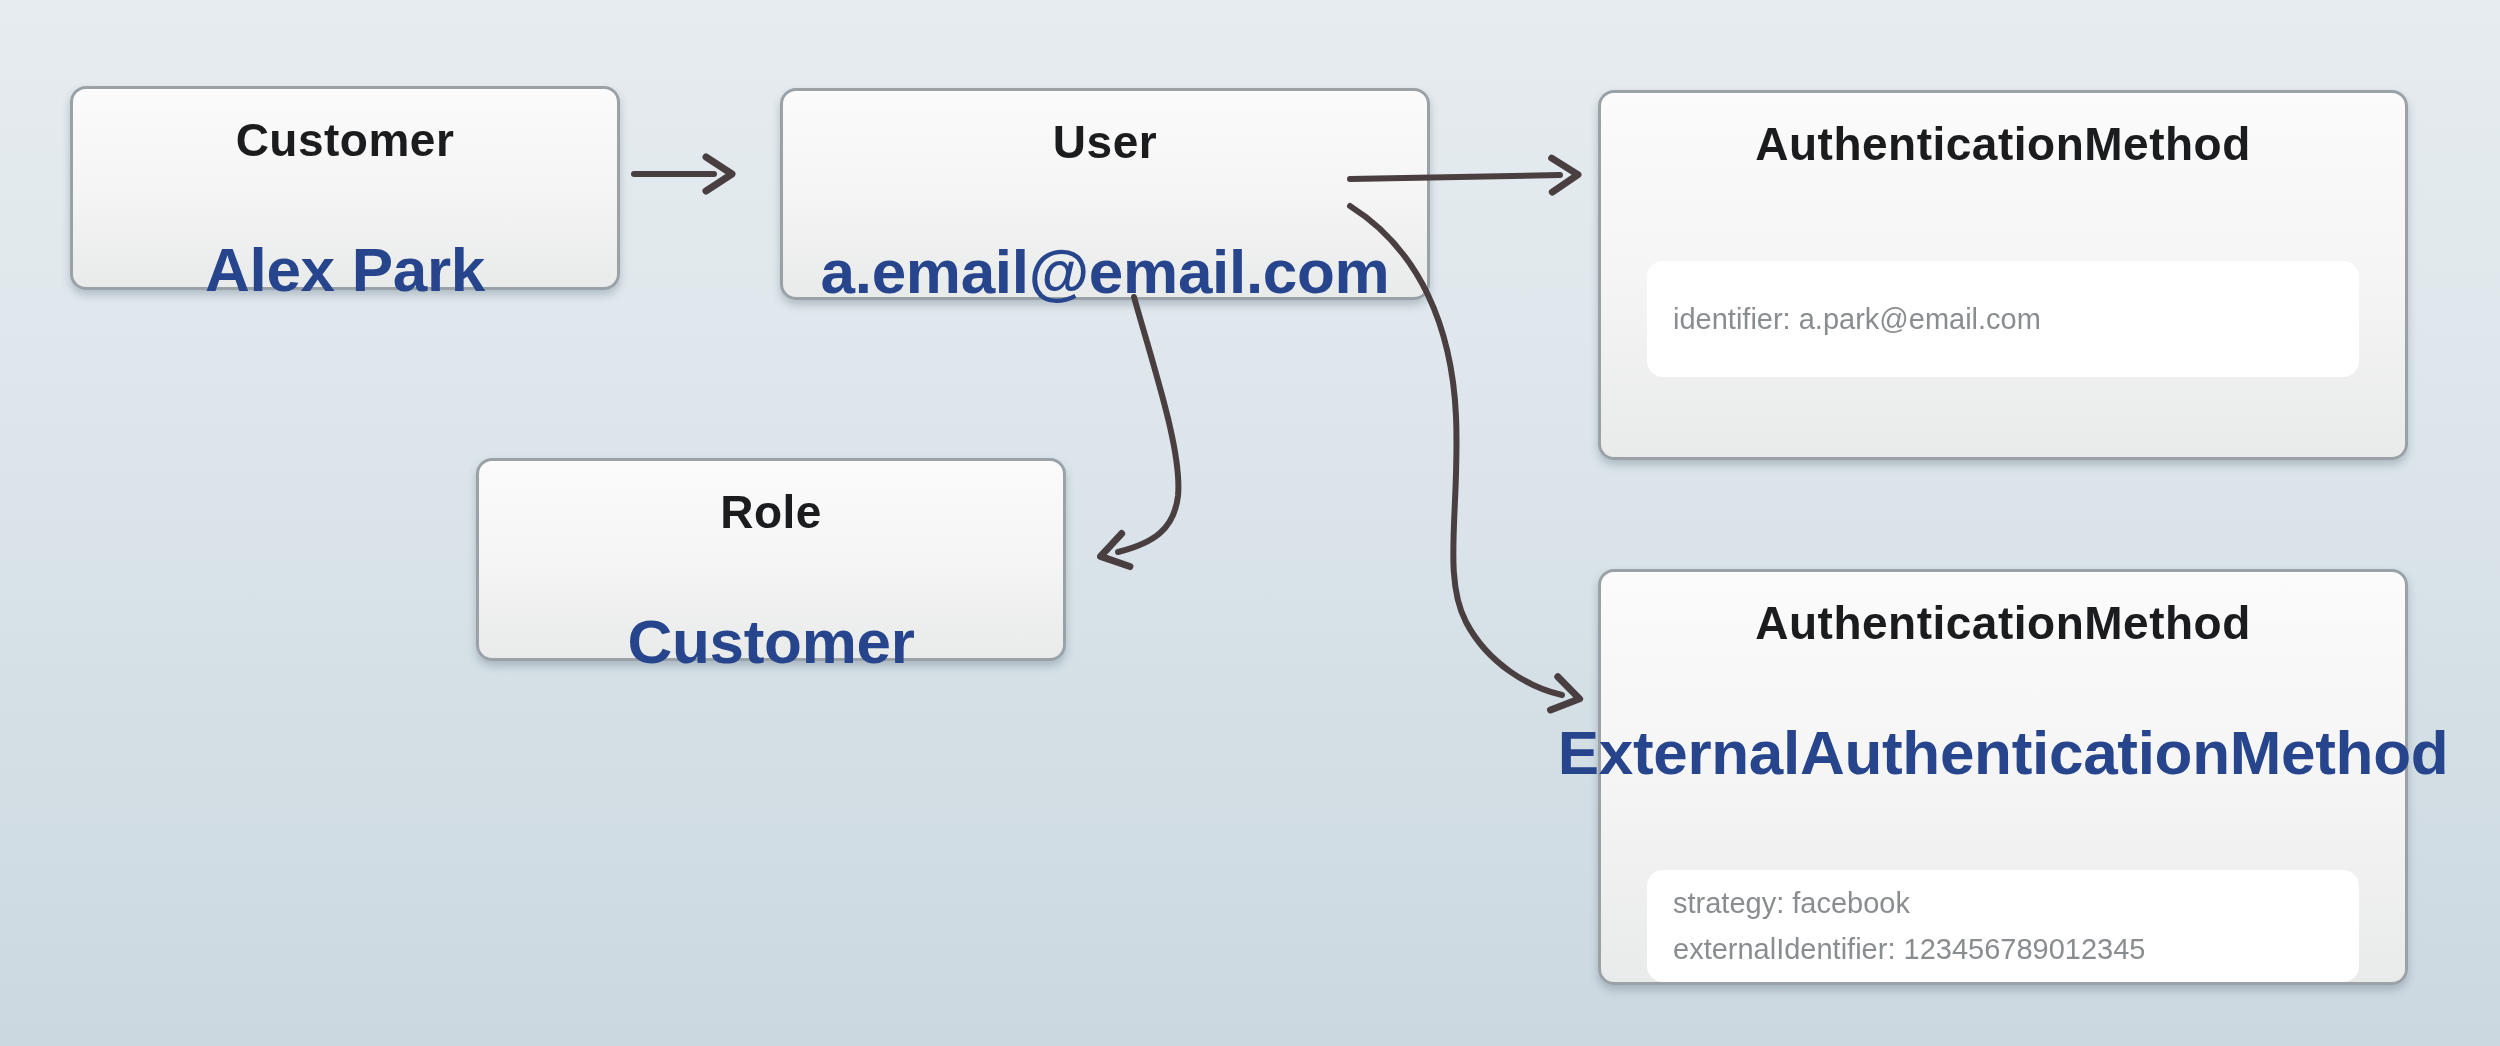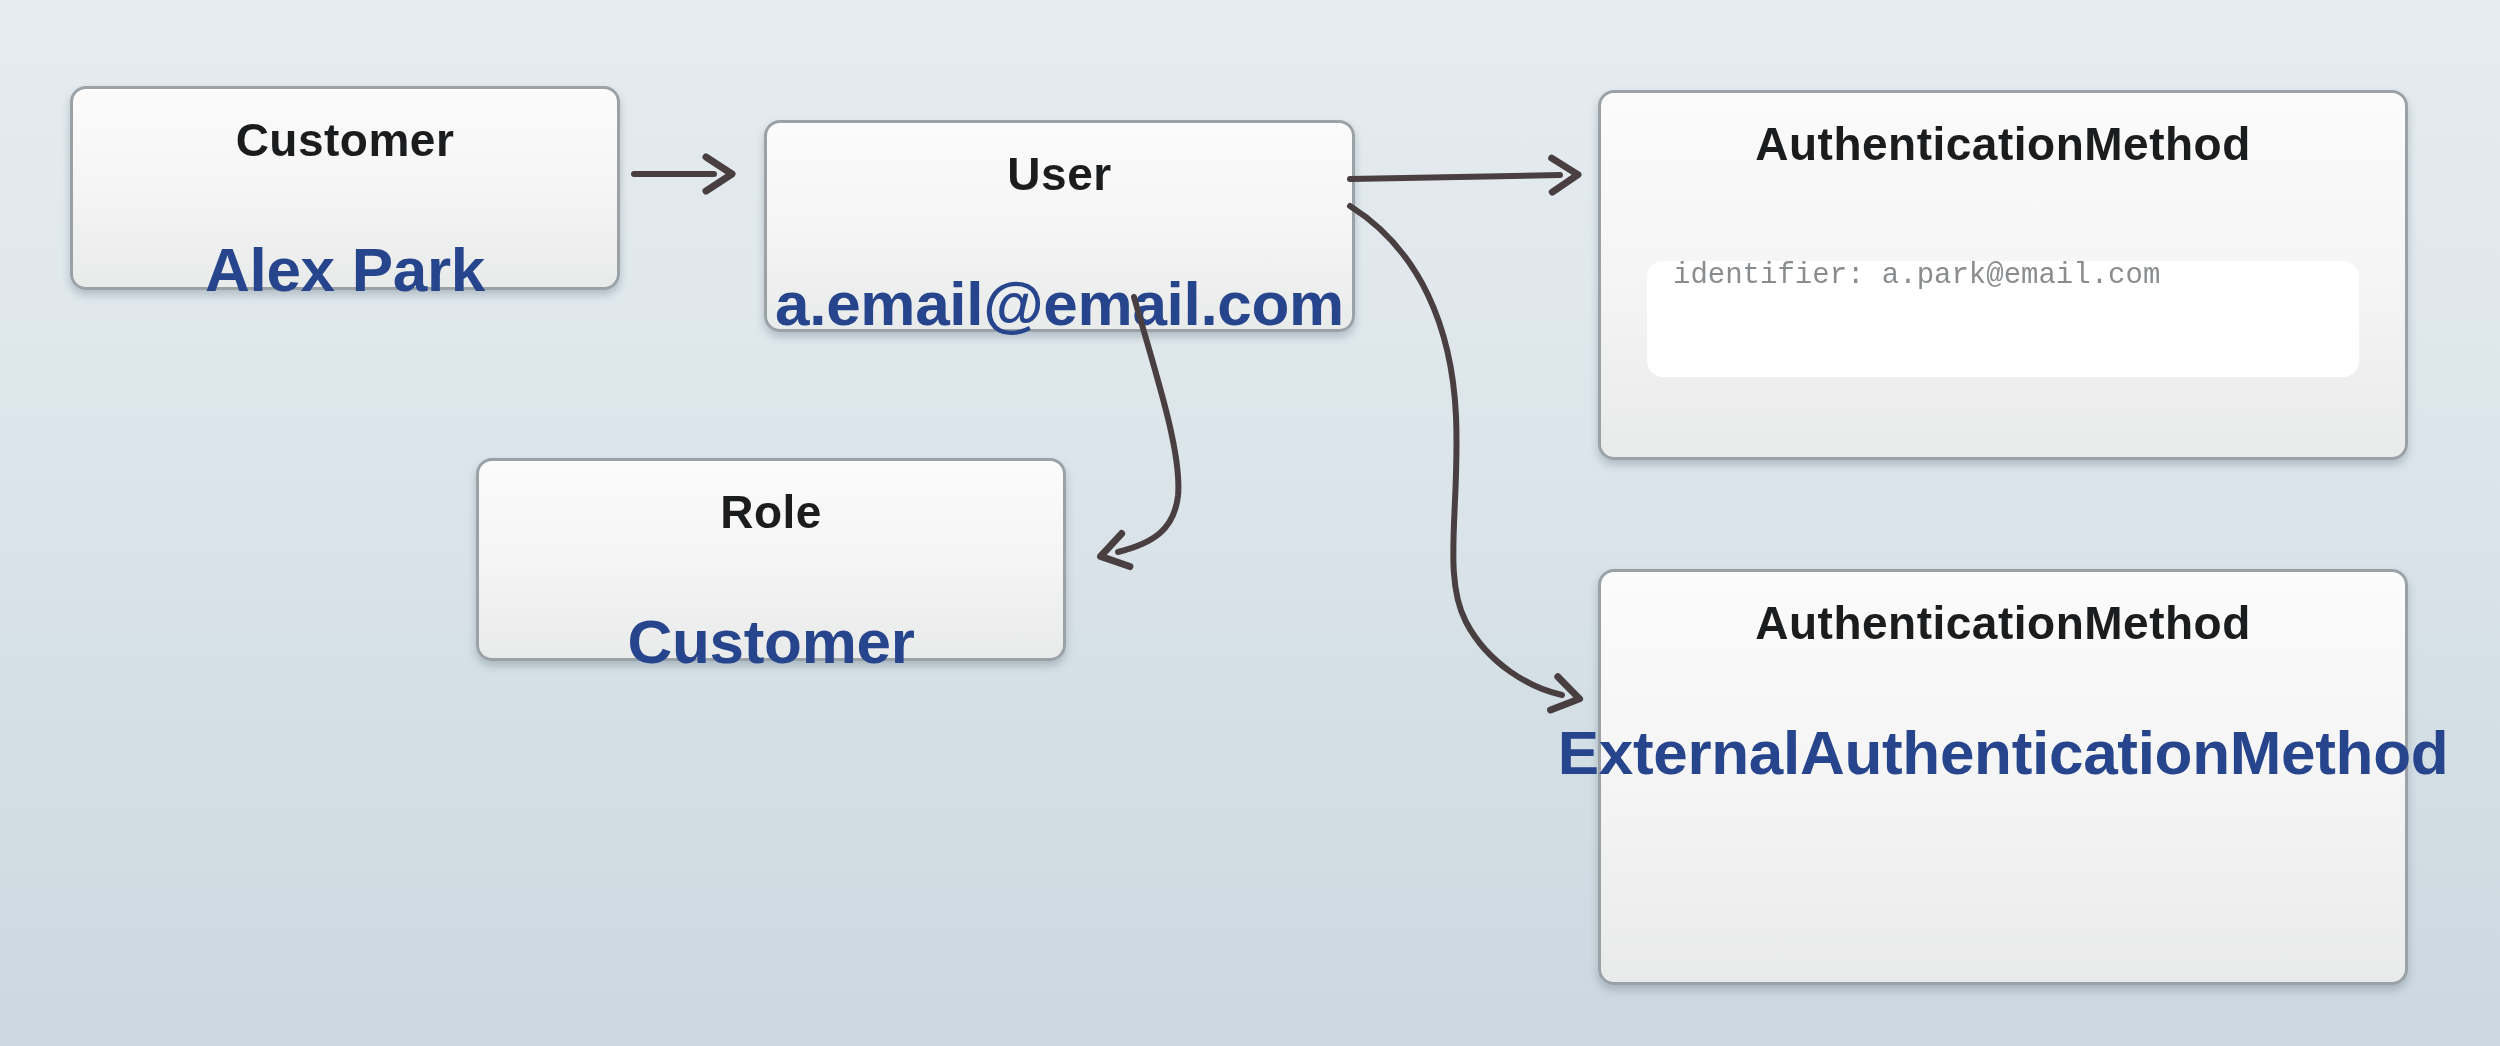--- a/index.html
+++ b/index.html
@@ -32,7 +32,7 @@
     font-size:29px;line-height:29px;color:#8a8d8f;white-space:nowrap;
   }
   #node-customer{left:70px;  top:86px;  width:550px;height:204px;}
-  #node-user    {left:764px; top:88px;  width:591px;height:212px;margin-top:32px;}
+  #node-user    {left:780px; top:88px;  width:650px;height:212px;}
   #node-role    {left:476px; top:458px; width:590px;height:203px;}
   #node-native  {left:1598px;top:90px;  width:810px;height:370px;}
   #node-external{left:1598px;top:569px; width:810px;height:416px;}

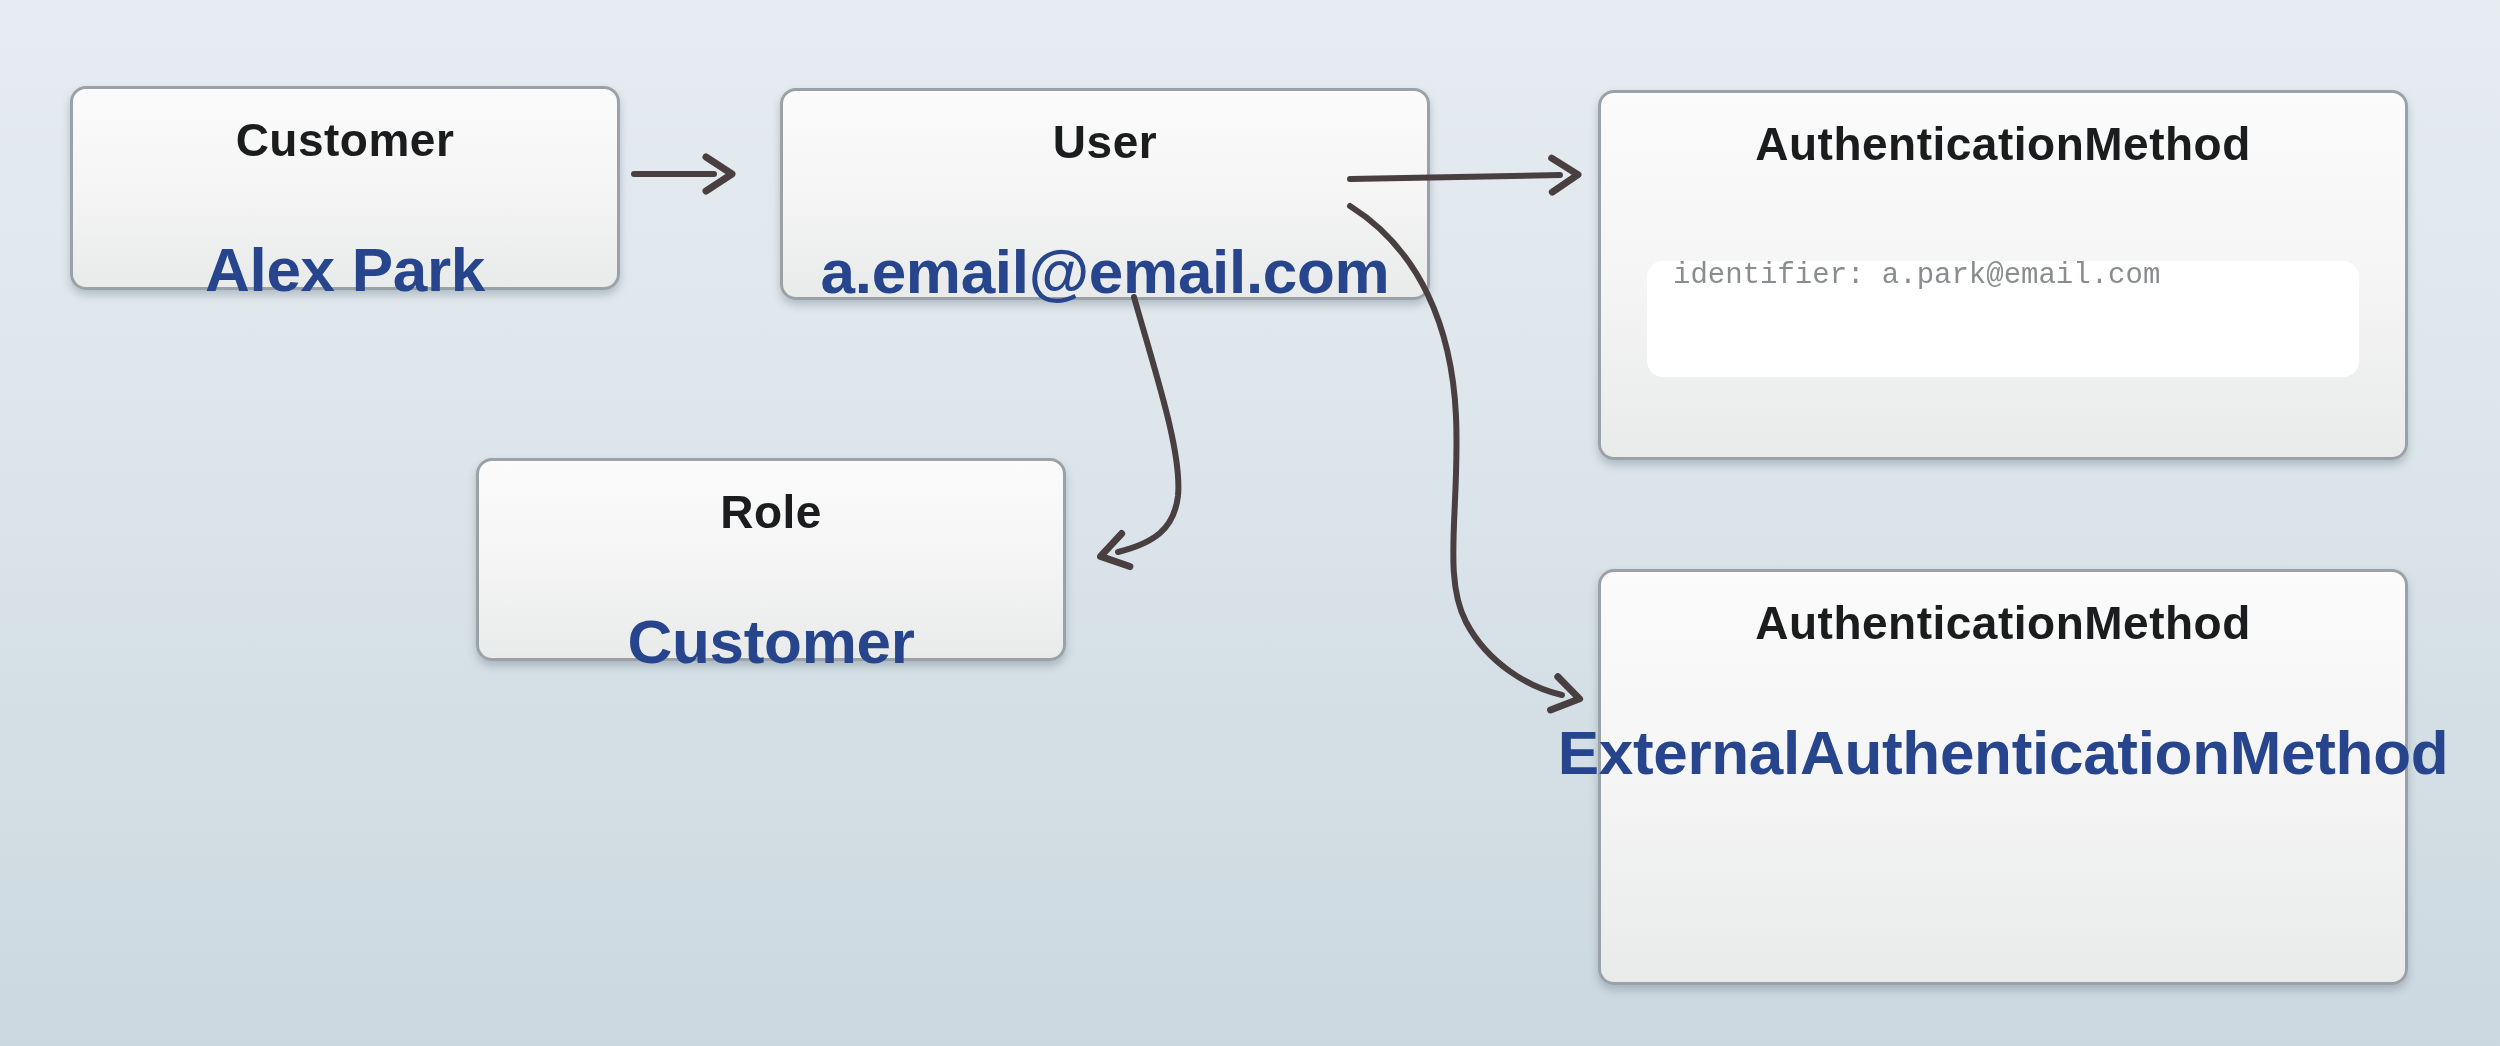--- a/index.html
+++ b/index.html
@@ -26,9 +26,9 @@
   .attrs{
     margin-top:50px;width:712px;height:116px;box-sizing:border-box;
     background:#ffffff;border-radius:16px;
-    display:flex;flex-direction:column;justify-content:flex-start;align-items:flex-start;
+    display:flex;flex-direction:column;justify-content:center;align-items:flex-start;
     padding:0 26px;gap:17px;
-    font-family:Liberation Mono, monospace;
+    font-family:Liberation Sans, sans-serif;
     font-size:29px;line-height:29px;color:#8a8d8f;white-space:nowrap;
   }
   #node-customer{left:70px;  top:86px;  width:550px;height:204px;}

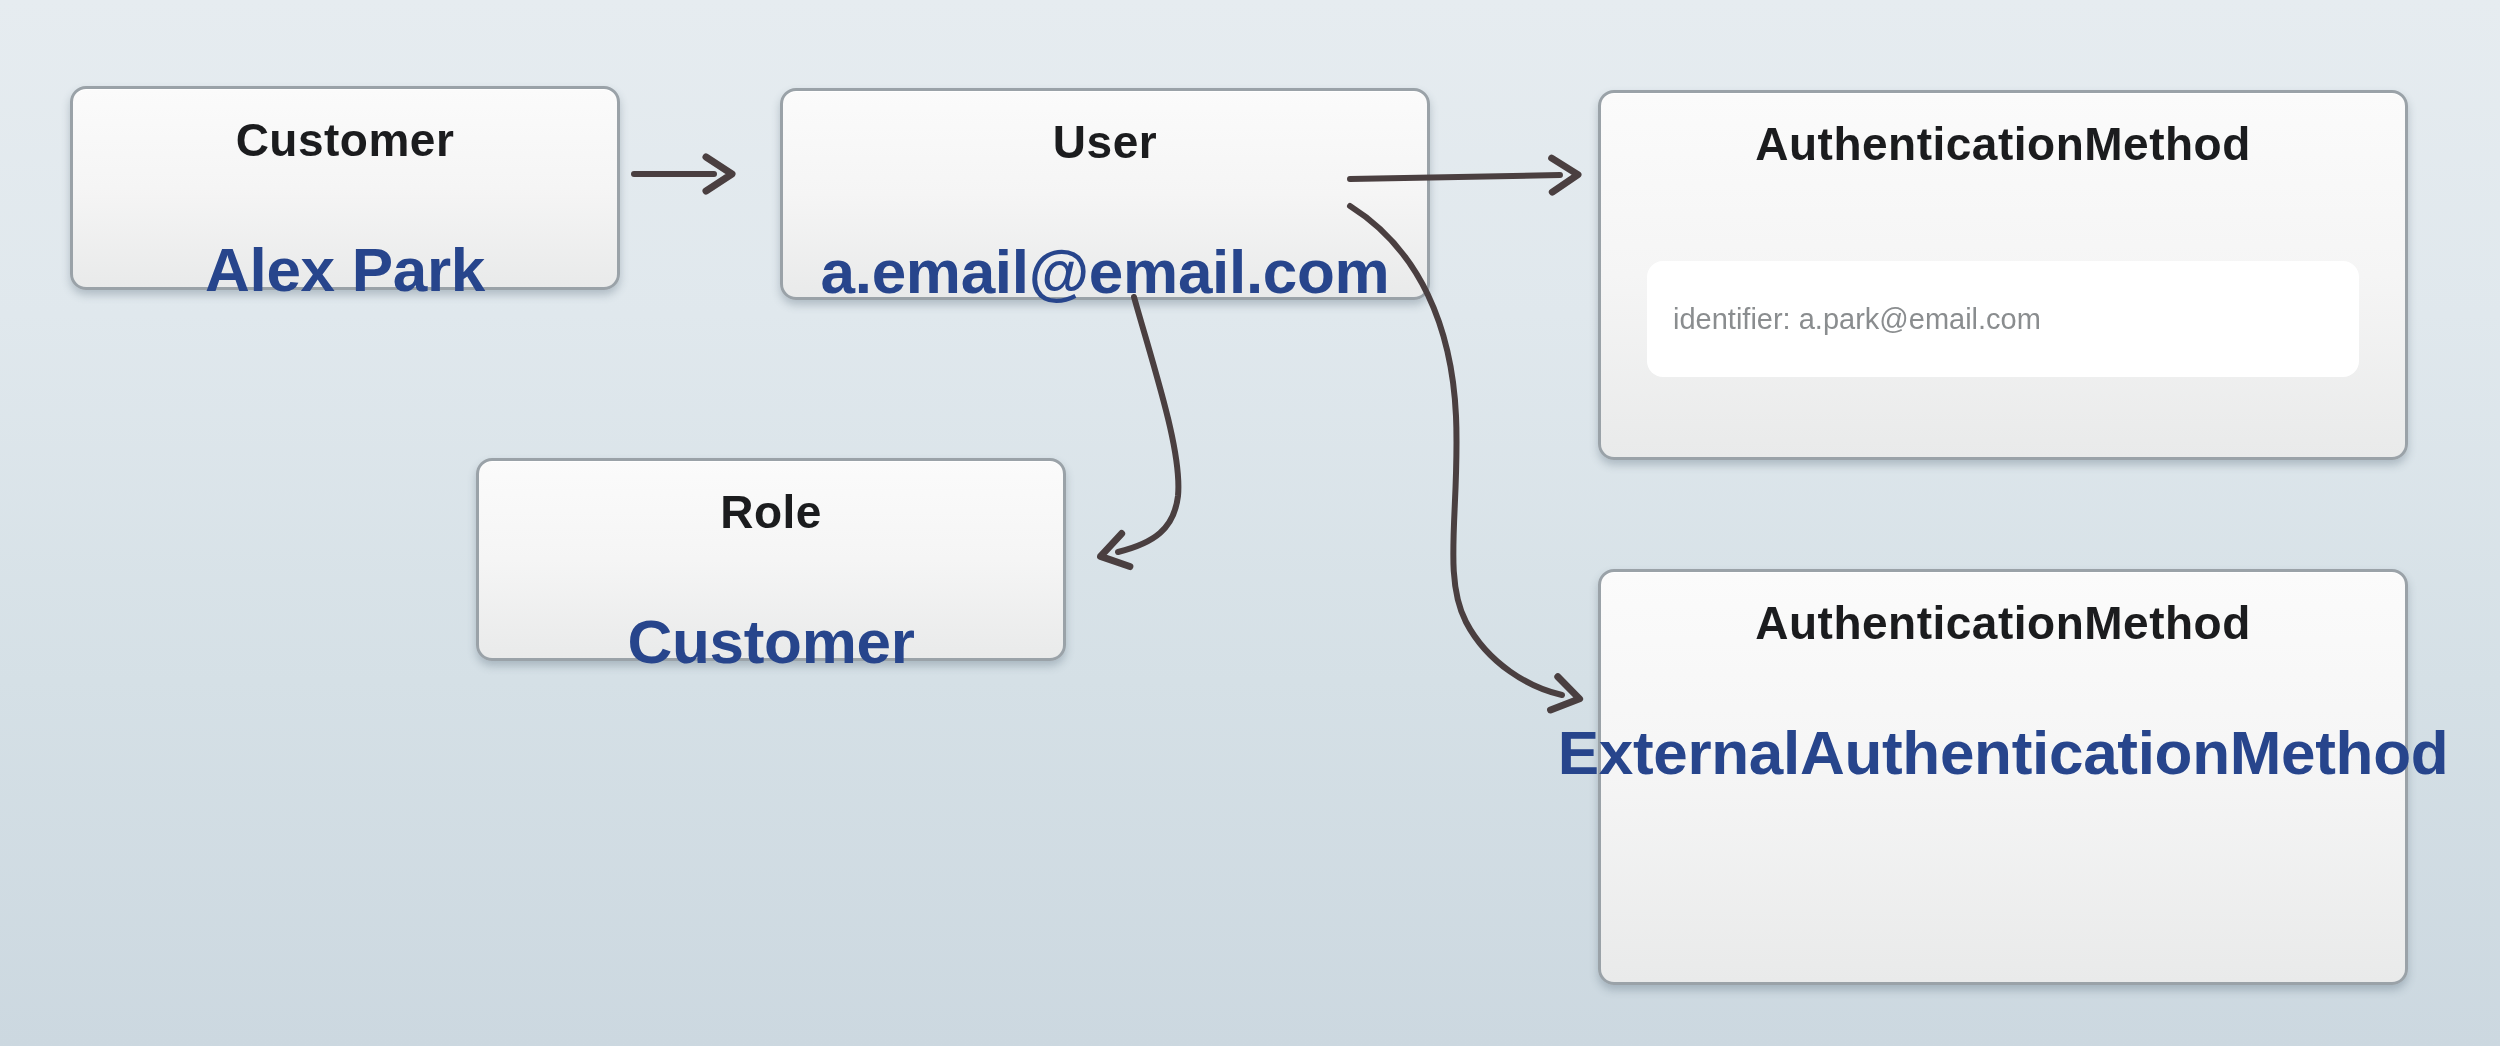--- a/index.html
+++ b/index.html
@@ -67,6 +67,10 @@
 <div class="node" id="node-external">
   <div class="node-title">AuthenticationMethod</div>
   <div class="node-value">ExternalAuthenticationMethod</div>
+  <div class="attrs">
+    <div>strategy: facebook</div>
+    <div>externalIdentifier: 123456789012345</div>
+  </div>
 </div>
 
 <svg id="arrow-layer" width="2500" height="1046" viewBox="0 0 2500 1046">

